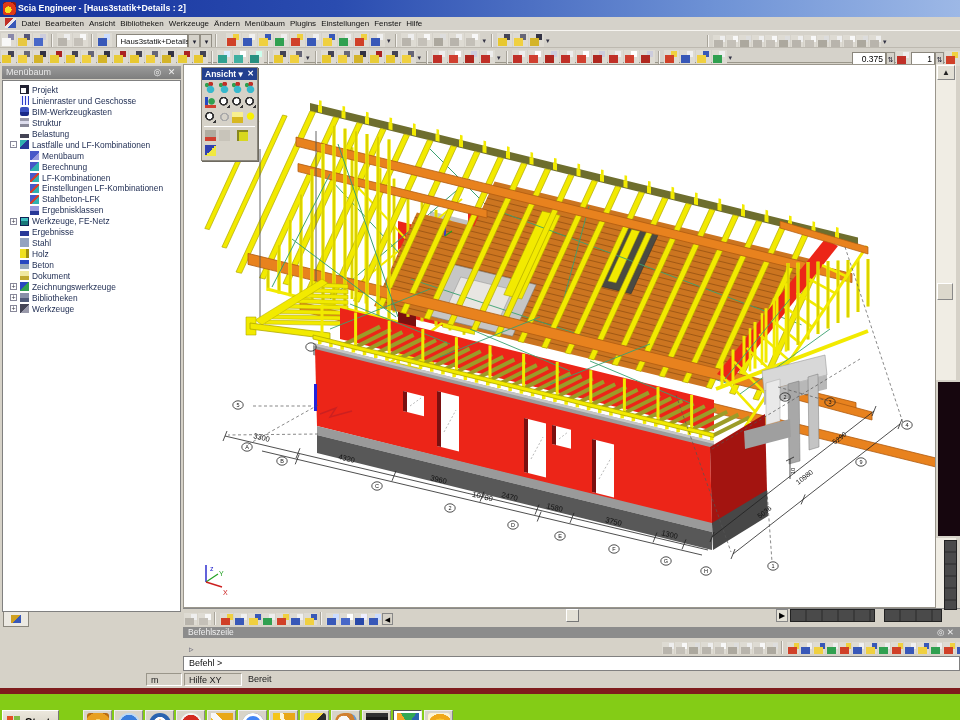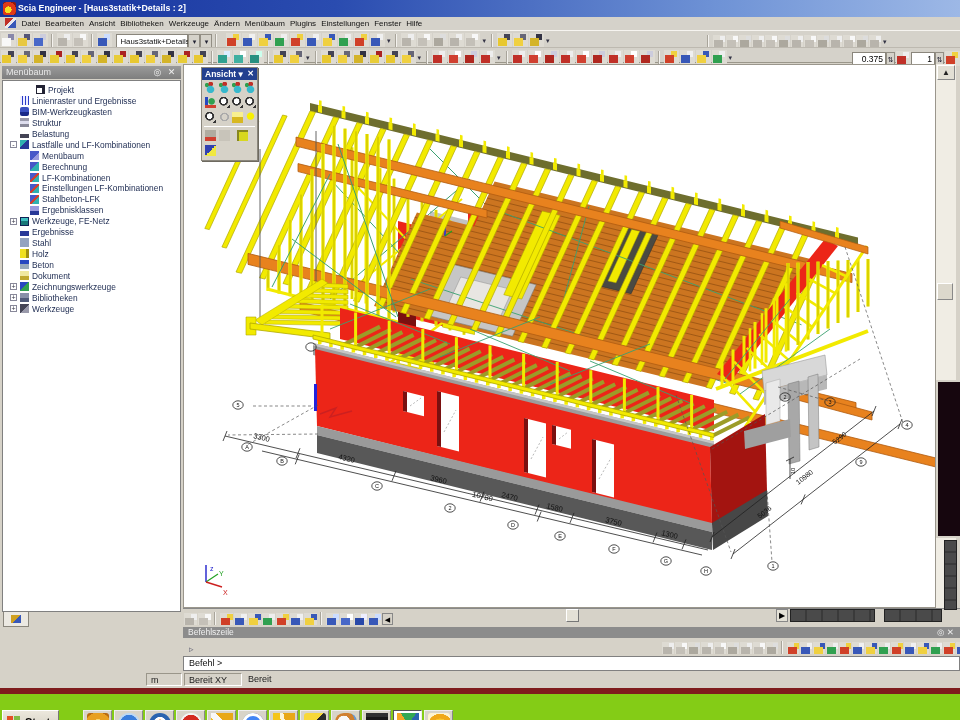--- a/index.html
+++ b/index.html
@@ -69,7 +69,7 @@
 <div class="panel">
  <div class="phead">Menübaum<span class="phx" style="right:18px">◎</span><span class="phx" style="right:4px">✕</span></div>
  <div class="tree">
-      <div class="trow" style="padding-left:23px"><span class="pmsp"></span><span class="ticn" style="background:#fff;border:1px solid #223;box-shadow:inset -2px 2px 0 #223;"></span><span class="tlbl">Projekt</span></div>
+      <div class="trow" style="padding-left:7px"><span class="pmsp"></span><span class="ticn" style="background:#fff;border:1px solid #223;box-shadow:inset -2px 2px 0 #223;"></span><span class="tlbl">Projekt</span></div>
       <div class="trow" style="padding-left:7px"><span class="pmsp"></span><span class="ticn" style="background:linear-gradient(90deg,#eef 0 2px,#2a3cc8 2px 3px,#eef 3px 5px,#2a3cc8 5px 6px,#eef 6px 8px,#2a3cc8 8px 9px,#eef 9px);"></span><span class="tlbl">Linienraster und Ergebnisse</span></div>
       <div class="trow" style="padding-left:7px"><span class="pmsp"></span><span class="ticn" style="background:linear-gradient(180deg,#3a50c0 0 60%,#182888 60%);border-radius:2px;"></span><span class="tlbl">BIM-Werkzeugkasten</span></div>
       <div class="trow" style="padding-left:7px"><span class="pmsp"></span><span class="ticn" style="background:linear-gradient(180deg,#99a 0 30%,#dde 30% 70%,#889 70%);"></span><span class="tlbl">Struktur</span></div>

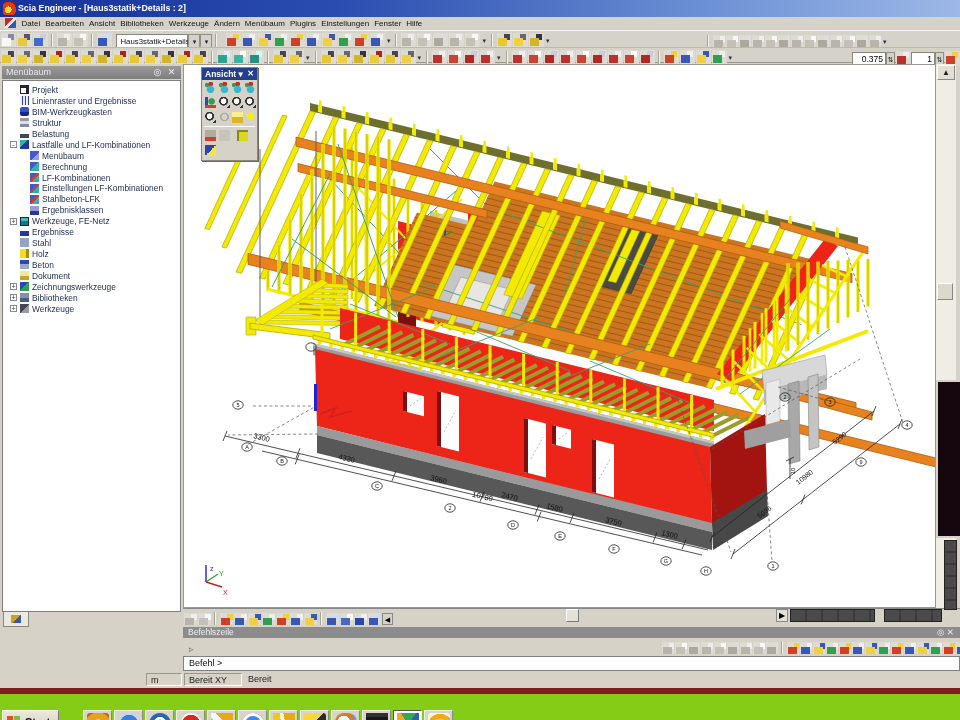--- a/index.html
+++ b/index.html
@@ -70,7 +70,7 @@
  <div class="phead">Menübaum<span class="phx" style="right:18px">◎</span><span class="phx" style="right:4px">✕</span></div>
  <div class="tree">
       <div class="trow" style="padding-left:7px"><span class="pmsp"></span><span class="ticn" style="background:#fff;border:1px solid #223;box-shadow:inset -2px 2px 0 #223;"></span><span class="tlbl">Projekt</span></div>
-      <div class="trow" style="padding-left:7px"><span class="pmsp"></span><span class="ticn" style="background:linear-gradient(90deg,#eef 0 2px,#2a3cc8 2px 3px,#eef 3px 5px,#2a3cc8 5px 6px,#eef 6px 8px,#2a3cc8 8px 9px,#eef 9px);"></span><span class="tlbl">Linienraster und Ergebnisse</span></div>
+      <div class="trow" style="padding-left:7px"><span class="pmsp"></span><span class="ticn" style="background:linear-gradient(90deg,#eef 0 2px,#2a3cc8 2px 3px,#eef 3px 5px,#2a3cc8 5px 6px,#eef 6px 8px,#2a3cc8 8px 9px,#eef 9px);"></span><span class="tlbl">Linienraster und Geschosse</span></div>
       <div class="trow" style="padding-left:7px"><span class="pmsp"></span><span class="ticn" style="background:linear-gradient(180deg,#3a50c0 0 60%,#182888 60%);border-radius:2px;"></span><span class="tlbl">BIM-Werkzeugkasten</span></div>
       <div class="trow" style="padding-left:7px"><span class="pmsp"></span><span class="ticn" style="background:linear-gradient(180deg,#99a 0 30%,#dde 30% 70%,#889 70%);"></span><span class="tlbl">Struktur</span></div>
       <div class="trow" style="padding-left:7px"><span class="pmsp"></span><span class="ticn" style="background:linear-gradient(180deg,#fff 0 55%,#445 55%);"></span><span class="tlbl">Belastung</span></div>

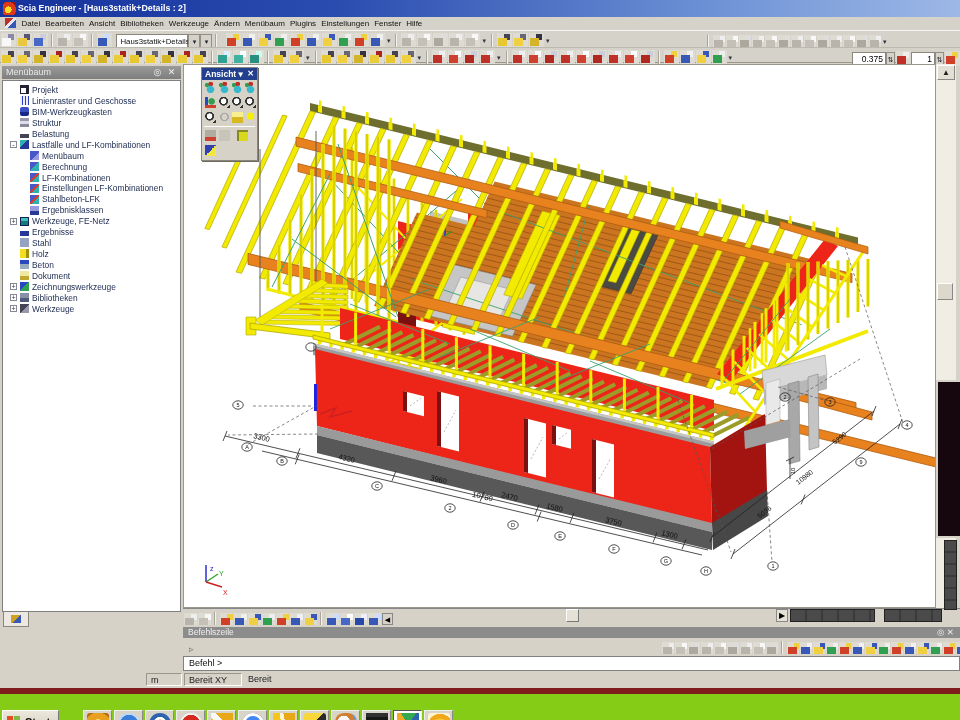--- a/index.html
+++ b/index.html
@@ -560,7 +560,7 @@
 
 <div class="status">
  <span class="scell" style="left:146px;width:36px">m</span>
- <span class="scell" style="left:184px;width:58px">Bereit XY</span>
+ <span class="scell" style="left:184px;width:58px">Hilfe XY</span>
  <span class="scell" style="left:244px;width:60px;border:none">Bereit</span>
 </div>
 

